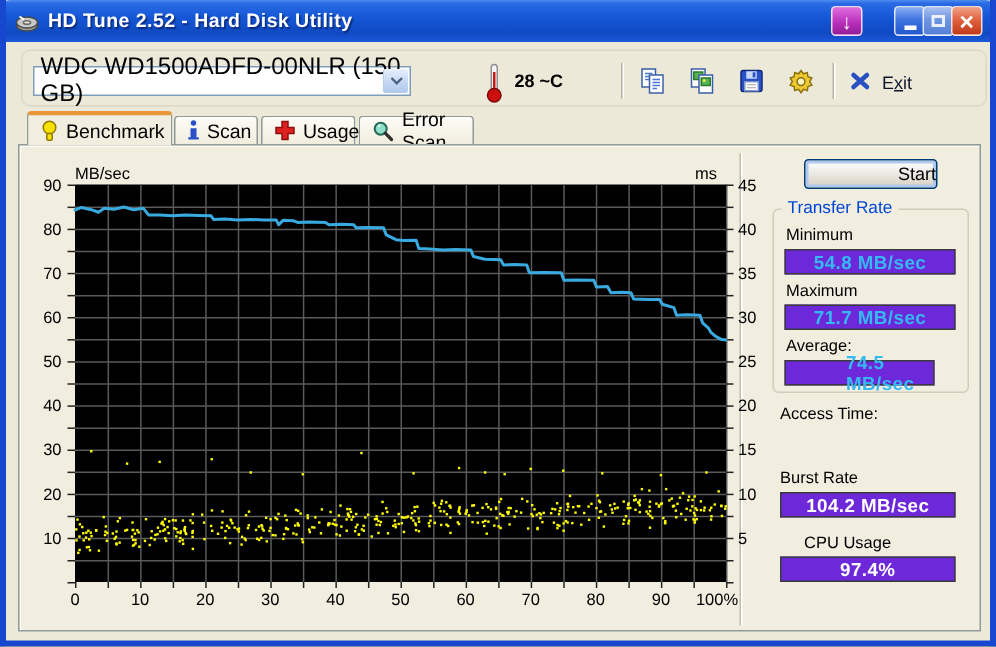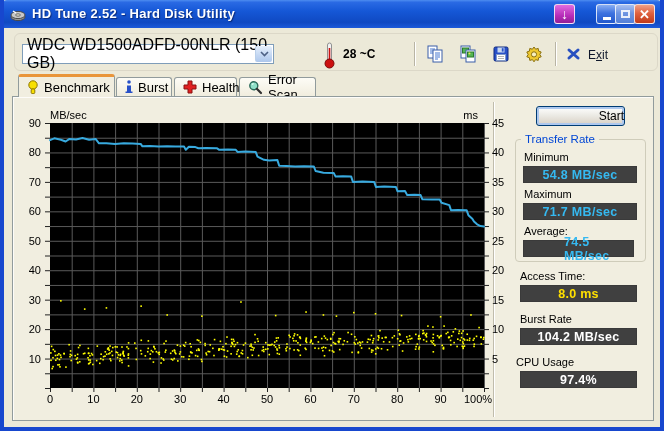--- a/index.html
+++ b/index.html
@@ -160,7 +160,7 @@
       <path d="M2 5.5 h4 v6 h1.5 v1.5 h-7 v-1.5 h1.5 z" fill="#2850C8"></path>
     </svg>
       </span>
-    <span>Burst</span>
+    <span>Scan</span>
   </div>
   <div class="tab" id="tab-health">
     <span class="tabicon">

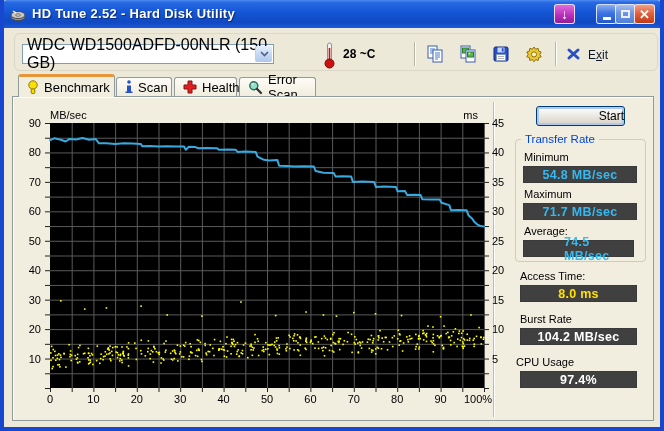--- a/index.html
+++ b/index.html
@@ -168,7 +168,7 @@
       <path d="M5 1 h4 v4 h4 v4 h-4 v4 h-4 v-4 h-4 v-4 h4 z" fill="#E02020" stroke="#8A1010"></path>
     </svg>
       </span>
-    <span>Health</span>
+    <span>Usage</span>
   </div>
   <div class="tab" id="tab-errorscan">
     <span class="tabicon">

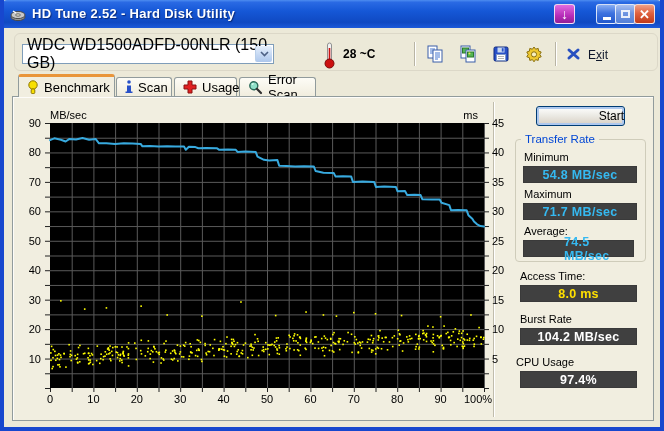--- a/index.html
+++ b/index.html
@@ -56,7 +56,7 @@
   #tr-group{left:511px;top:139px;width:131px;height:123px;border:1px solid #CFCCBA;border-radius:4px;z-index:2;}
   #tr-title{left:517px;top:133px;padding:0 4px;background:#F1EEE0;color:#0046D5;font-size:11.5px;z-index:3;}
   .fieldlabel{position:absolute;font-size:11px;color:#000;z-index:3;}
-  .valbox{position:absolute;background:#404040;border:1px solid #3A3A3A;display:flex;align-items:center;justify-content:center;
+  .valbox{position:absolute;background:#6d28d9;border:1px solid #3A3A3A;display:flex;align-items:center;justify-content:center;
     font-size:12.5px;font-weight:bold;letter-spacing:.3px;z-index:3;}
   
   #chart-svg{position:absolute;left:0;top:0;z-index:2;pointer-events:none;}

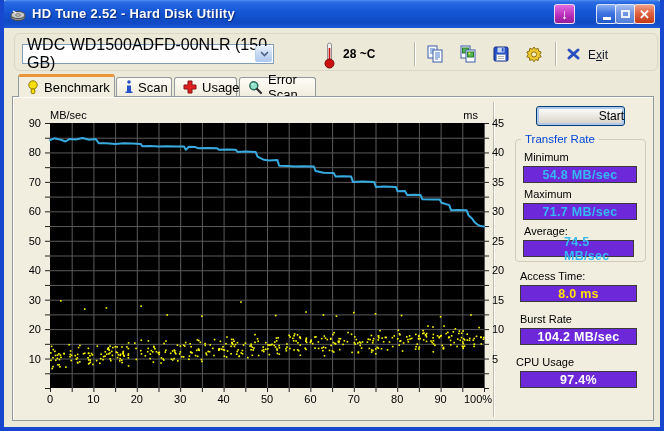--- a/index.html
+++ b/index.html
@@ -806,7 +806,7 @@
   <div class="valbox" style="left: 519px; top: 203px; width: 114px; height: 17px; color: rgb(53, 185, 241);">71.7 MB/sec</div>
 
   <span class="fieldlabel" style="left:520px;top:225px;">Average:</span>
-  <div class="valbox" style="left: 519px; top: 240px; width: 111px; height: 17px; color: rgb(53, 185, 241); padding-left: 40px;">74.5 MB/sec</div>
+  <div class="valbox" style="left: 519px; top: 240px; width: 100px; height: 17px; color: rgb(53, 185, 241); padding-left: 40px;">74.5 MB/sec</div>
 
   <span class="fieldlabel" style="left:516px;top:270px;">Access Time:</span>
   <div class="valbox" style="left: 516px; top: 285px; width: 117px; height: 17px; color: rgb(255, 224, 0);">8.0 ms</div>

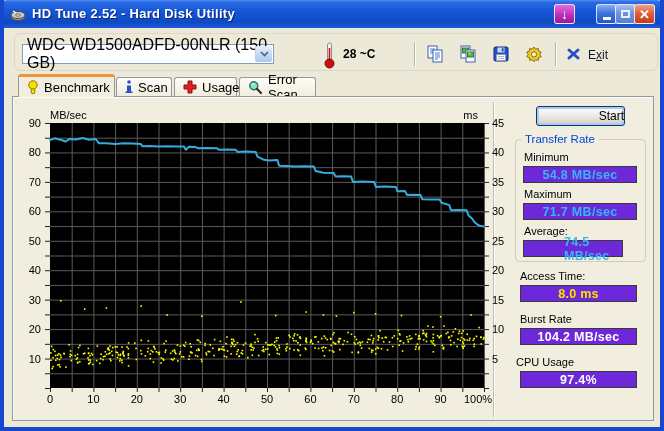--- a/index.html
+++ b/index.html
@@ -809,7 +809,6 @@
   <div class="valbox" style="left: 519px; top: 240px; width: 100px; height: 17px; color: rgb(53, 185, 241); padding-left: 40px;">74.5 MB/sec</div>
 
   <span class="fieldlabel" style="left:516px;top:270px;">Access Time:</span>
-  <div class="valbox" style="left: 516px; top: 285px; width: 117px; height: 17px; color: rgb(255, 224, 0);">8.0 ms</div>
 
   <span class="fieldlabel" style="left:516px;top:313px;">Burst Rate</span>
   <div class="valbox" style="left: 516px; top: 328px; width: 117px; height: 17px; color: rgb(255, 255, 255);">104.2 MB/sec</div>

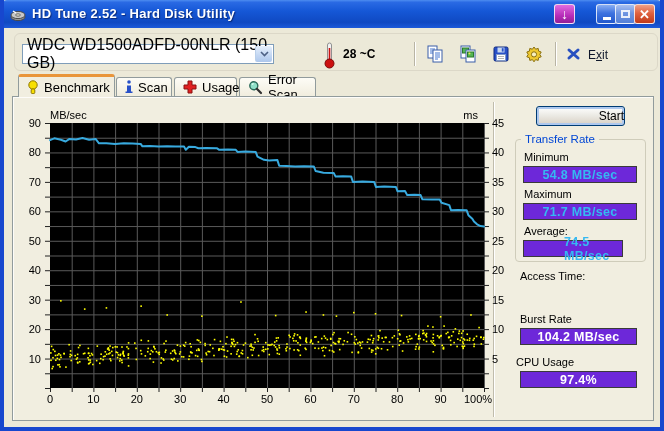--- a/index.html
+++ b/index.html
@@ -813,7 +813,7 @@
   <span class="fieldlabel" style="left:516px;top:313px;">Burst Rate</span>
   <div class="valbox" style="left: 516px; top: 328px; width: 117px; height: 17px; color: rgb(255, 255, 255);">104.2 MB/sec</div>
 
-  <span class="fieldlabel" style="left:512px;top:356px;">CPU Usage</span>
+  <span class="fieldlabel" style="left:532px;top:356px;">CPU Usage</span>
   <div class="valbox" style="left: 516px; top: 371px; width: 117px; height: 17px; color: rgb(255, 255, 255);">97.4%</div>
 
 </div>

